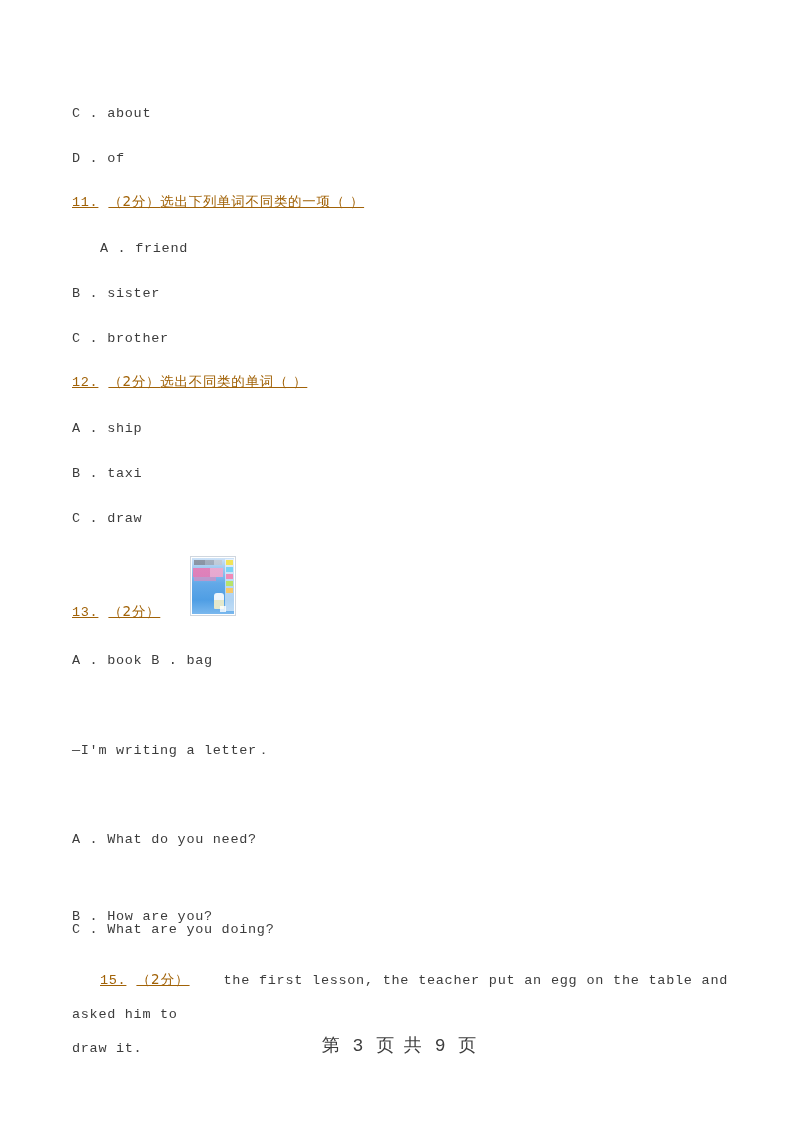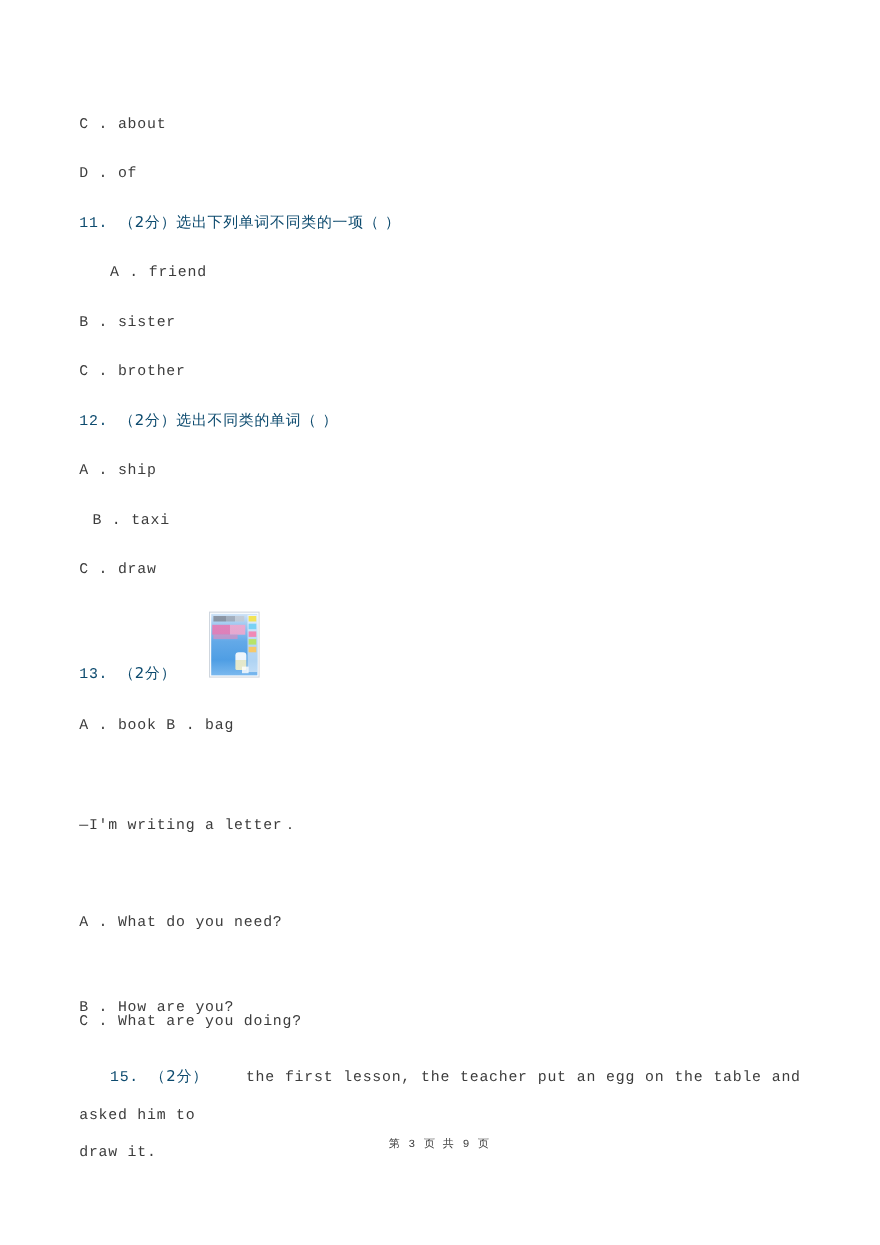--- a/index.html
+++ b/index.html
@@ -30,7 +30,7 @@
   .row { position: absolute; left: 72px; white-space: nowrap; }
 
   .opt { font-size: 13.5px; letter-spacing: 0.7px; color: #3c3c3c; }
-  .qnum { font-size: 13.5px; letter-spacing: 0.7px; color: #0c4a6e; }
+  .qnum { font-size: 13.5px; letter-spacing: 0.7px; color: #a16207; text-decoration: underline; }
 
   .q15wrap {
     position: absolute;

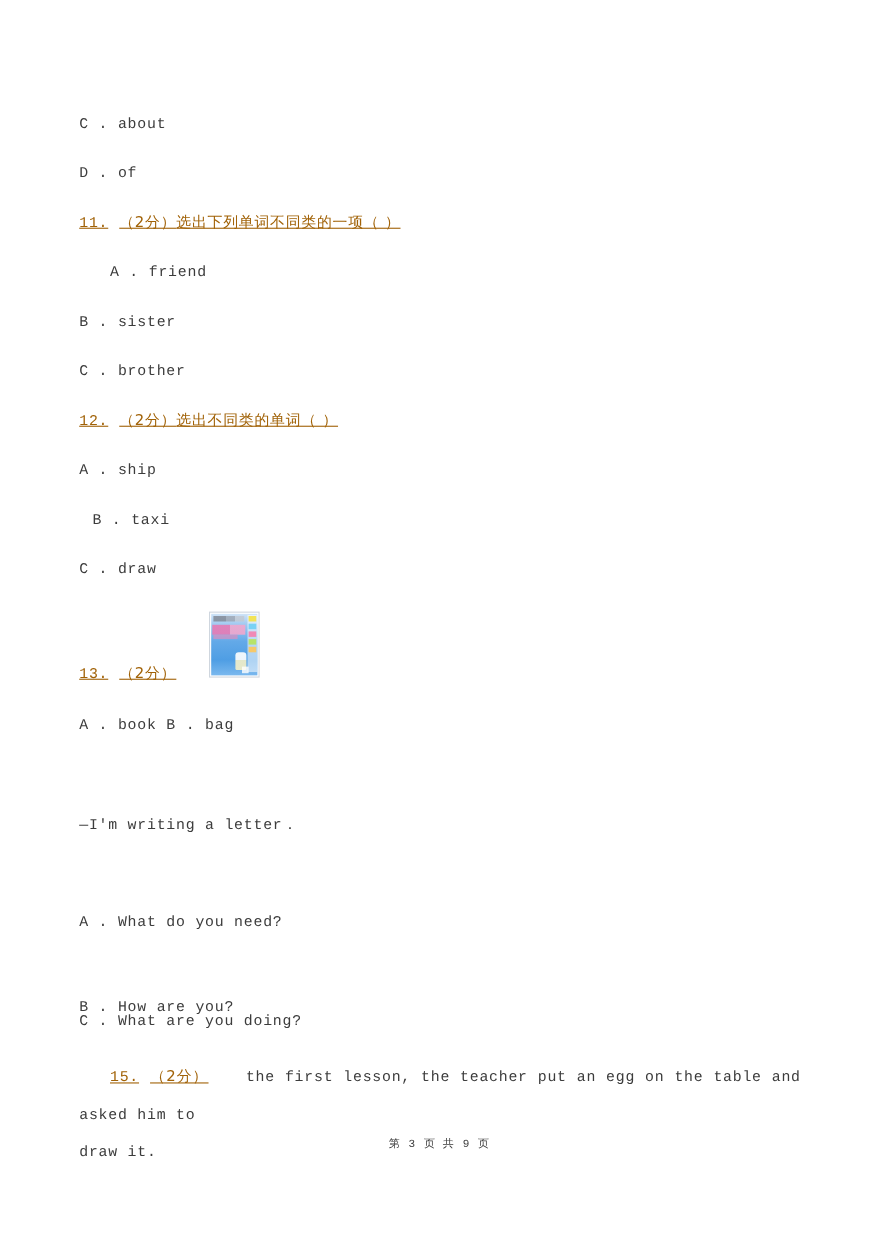--- a/index.html
+++ b/index.html
@@ -151,7 +151,7 @@
   </div>
 
   <div class="row opt" style="top:421px;">A . ship</div>
-  <div class="row opt" style="top:466px;margin-left:12px;">B . taxi</div>
+  <div class="row opt" style="top:466px;">B . taxi</div>
   <div class="row opt" style="top:511px;">C . draw</div>
 
   <div class="bookimg">

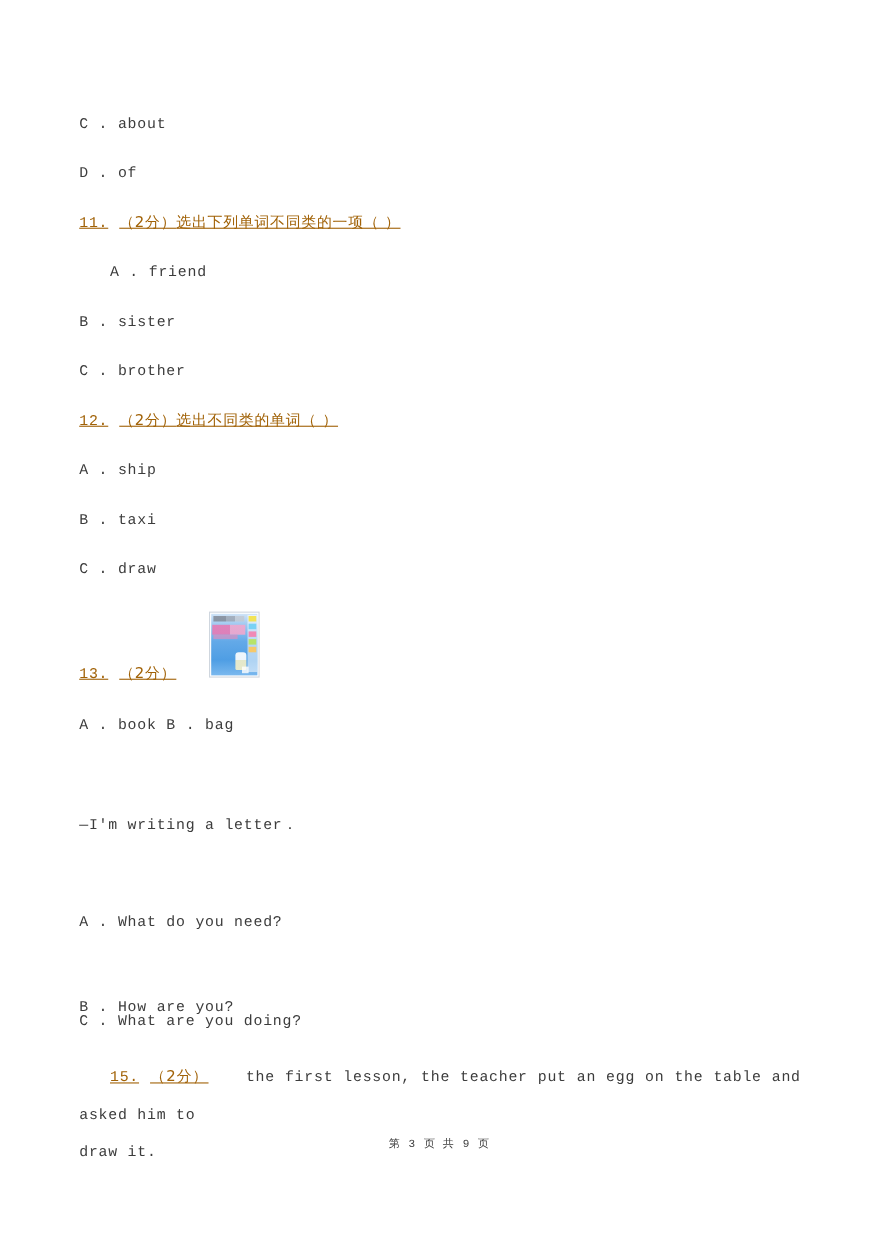--- a/index.html
+++ b/index.html
@@ -121,7 +121,7 @@
     top: 1033px;
     width: 800px;
     text-align: center;
-    font-size: 10px;
+    font-size: 18px;
     color: #3c3c3c;
   }
   .footer span { letter-spacing: 2px; }

